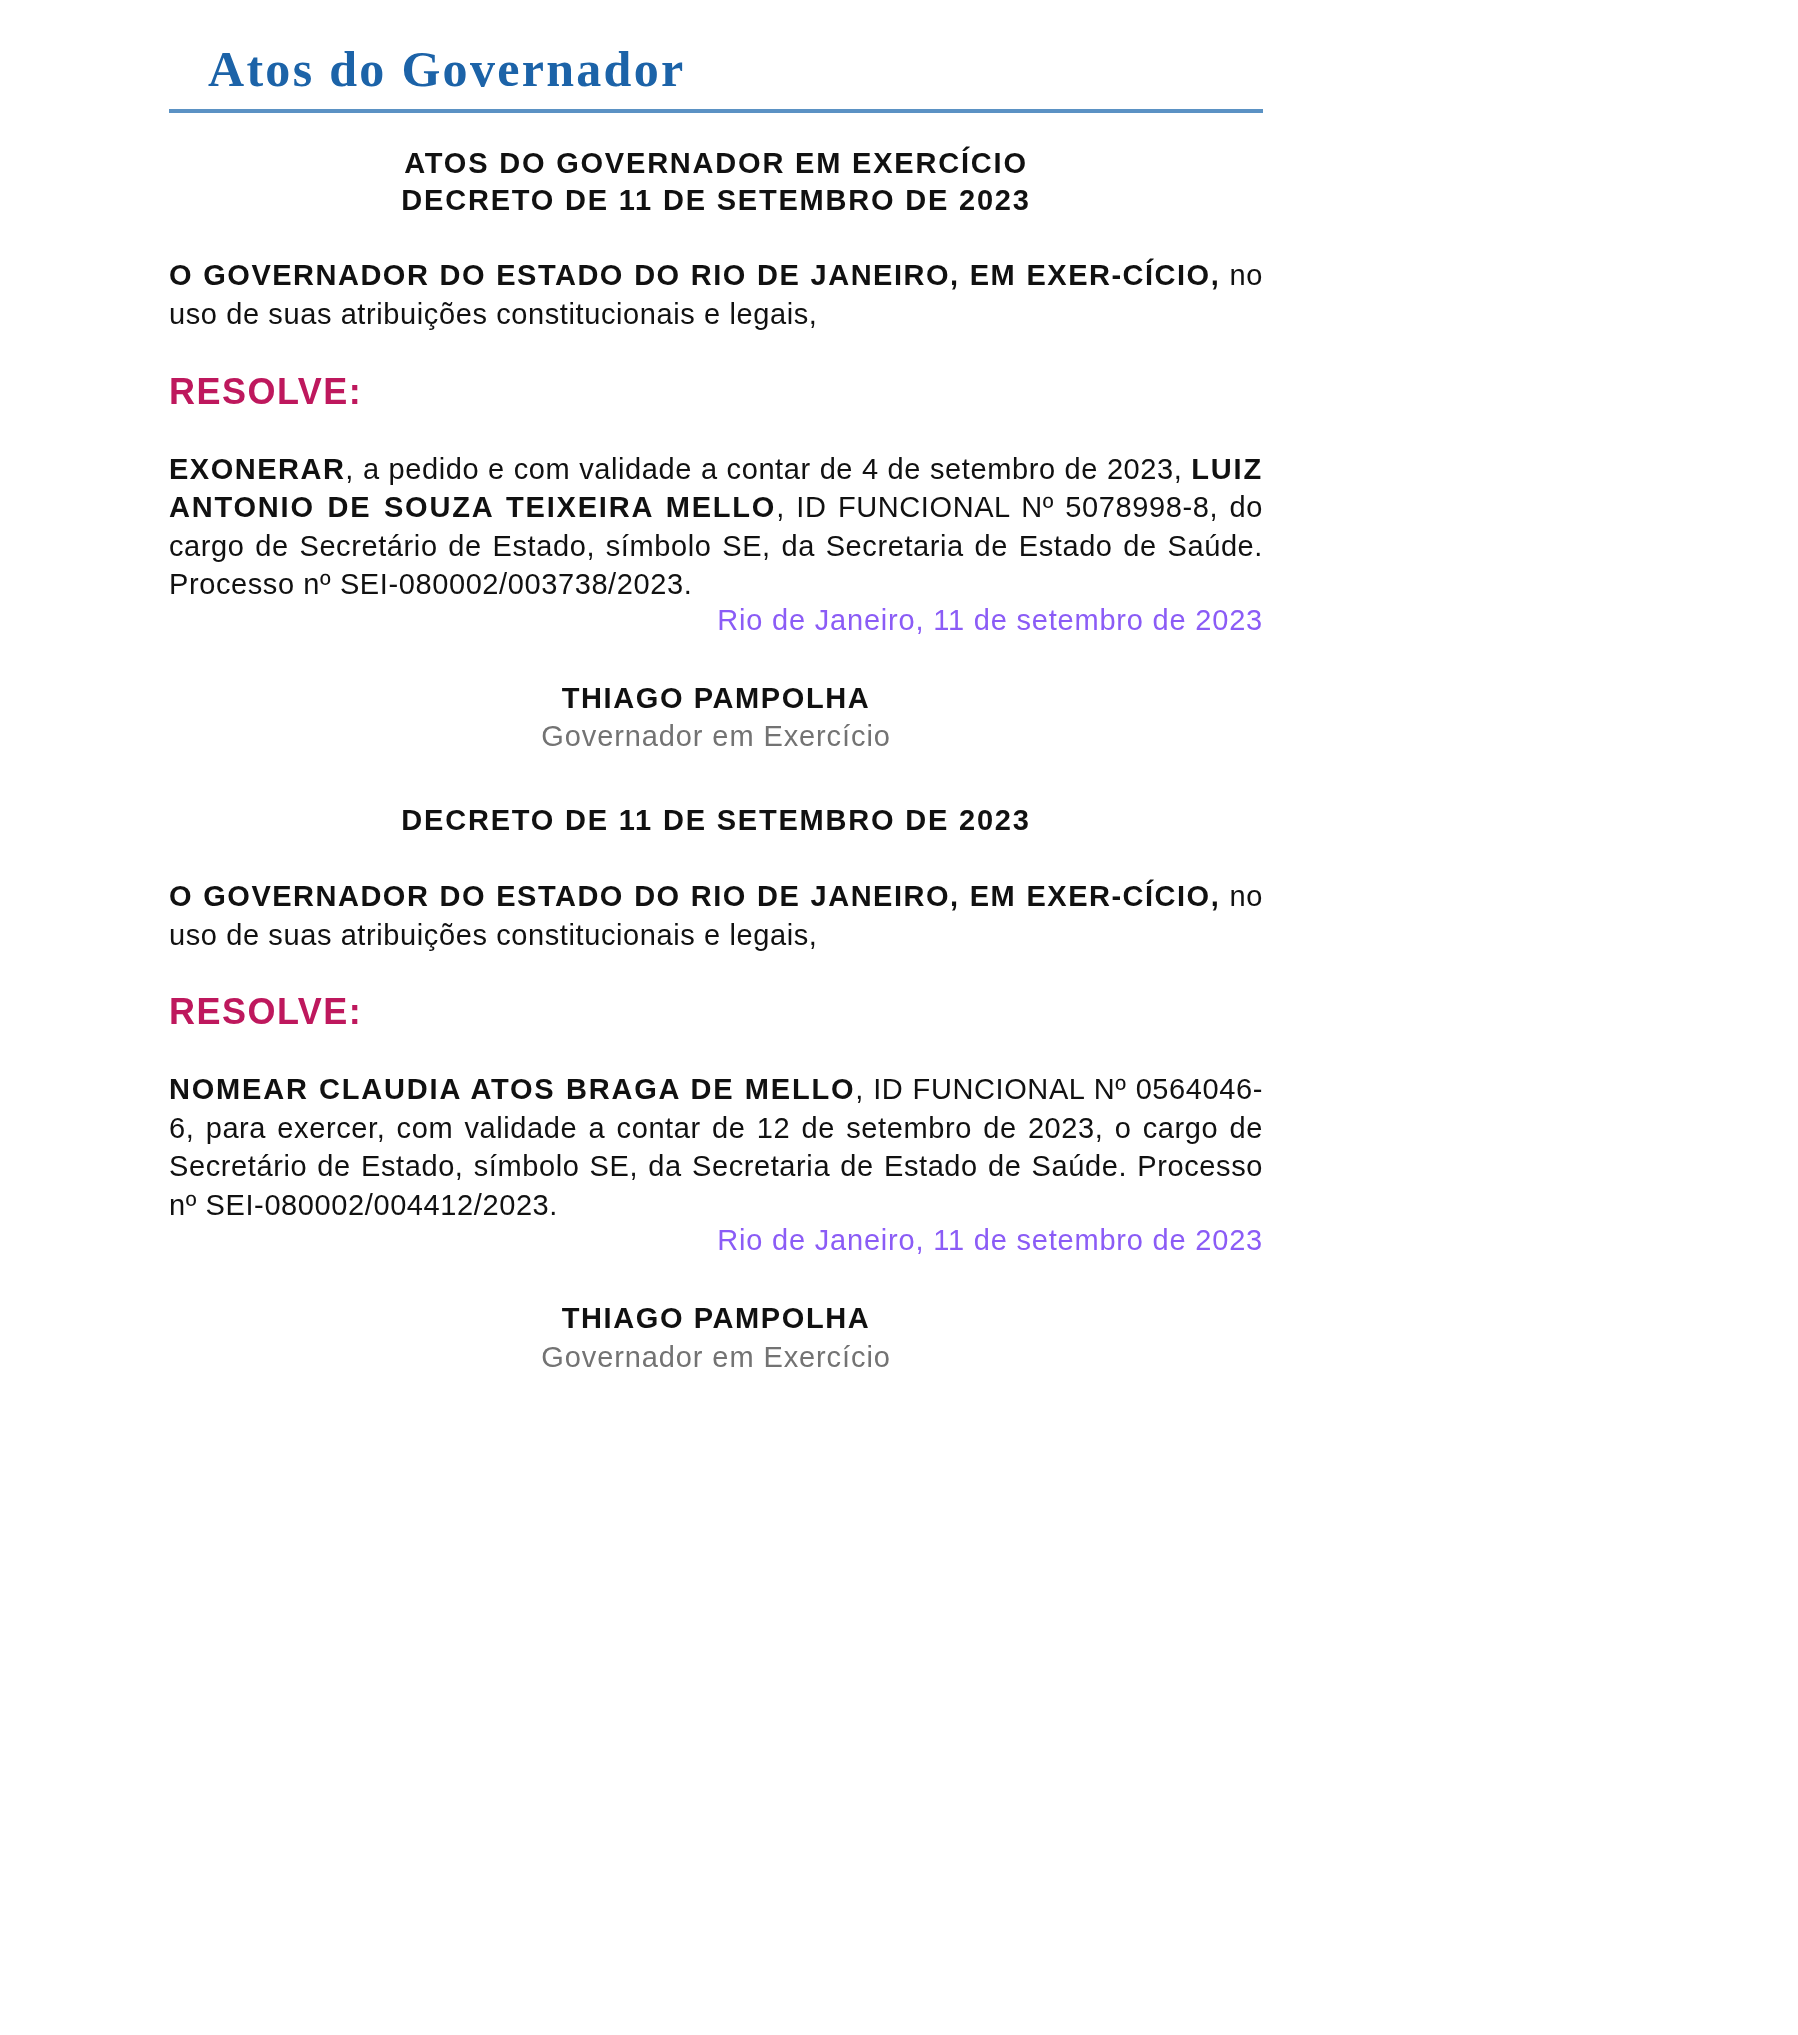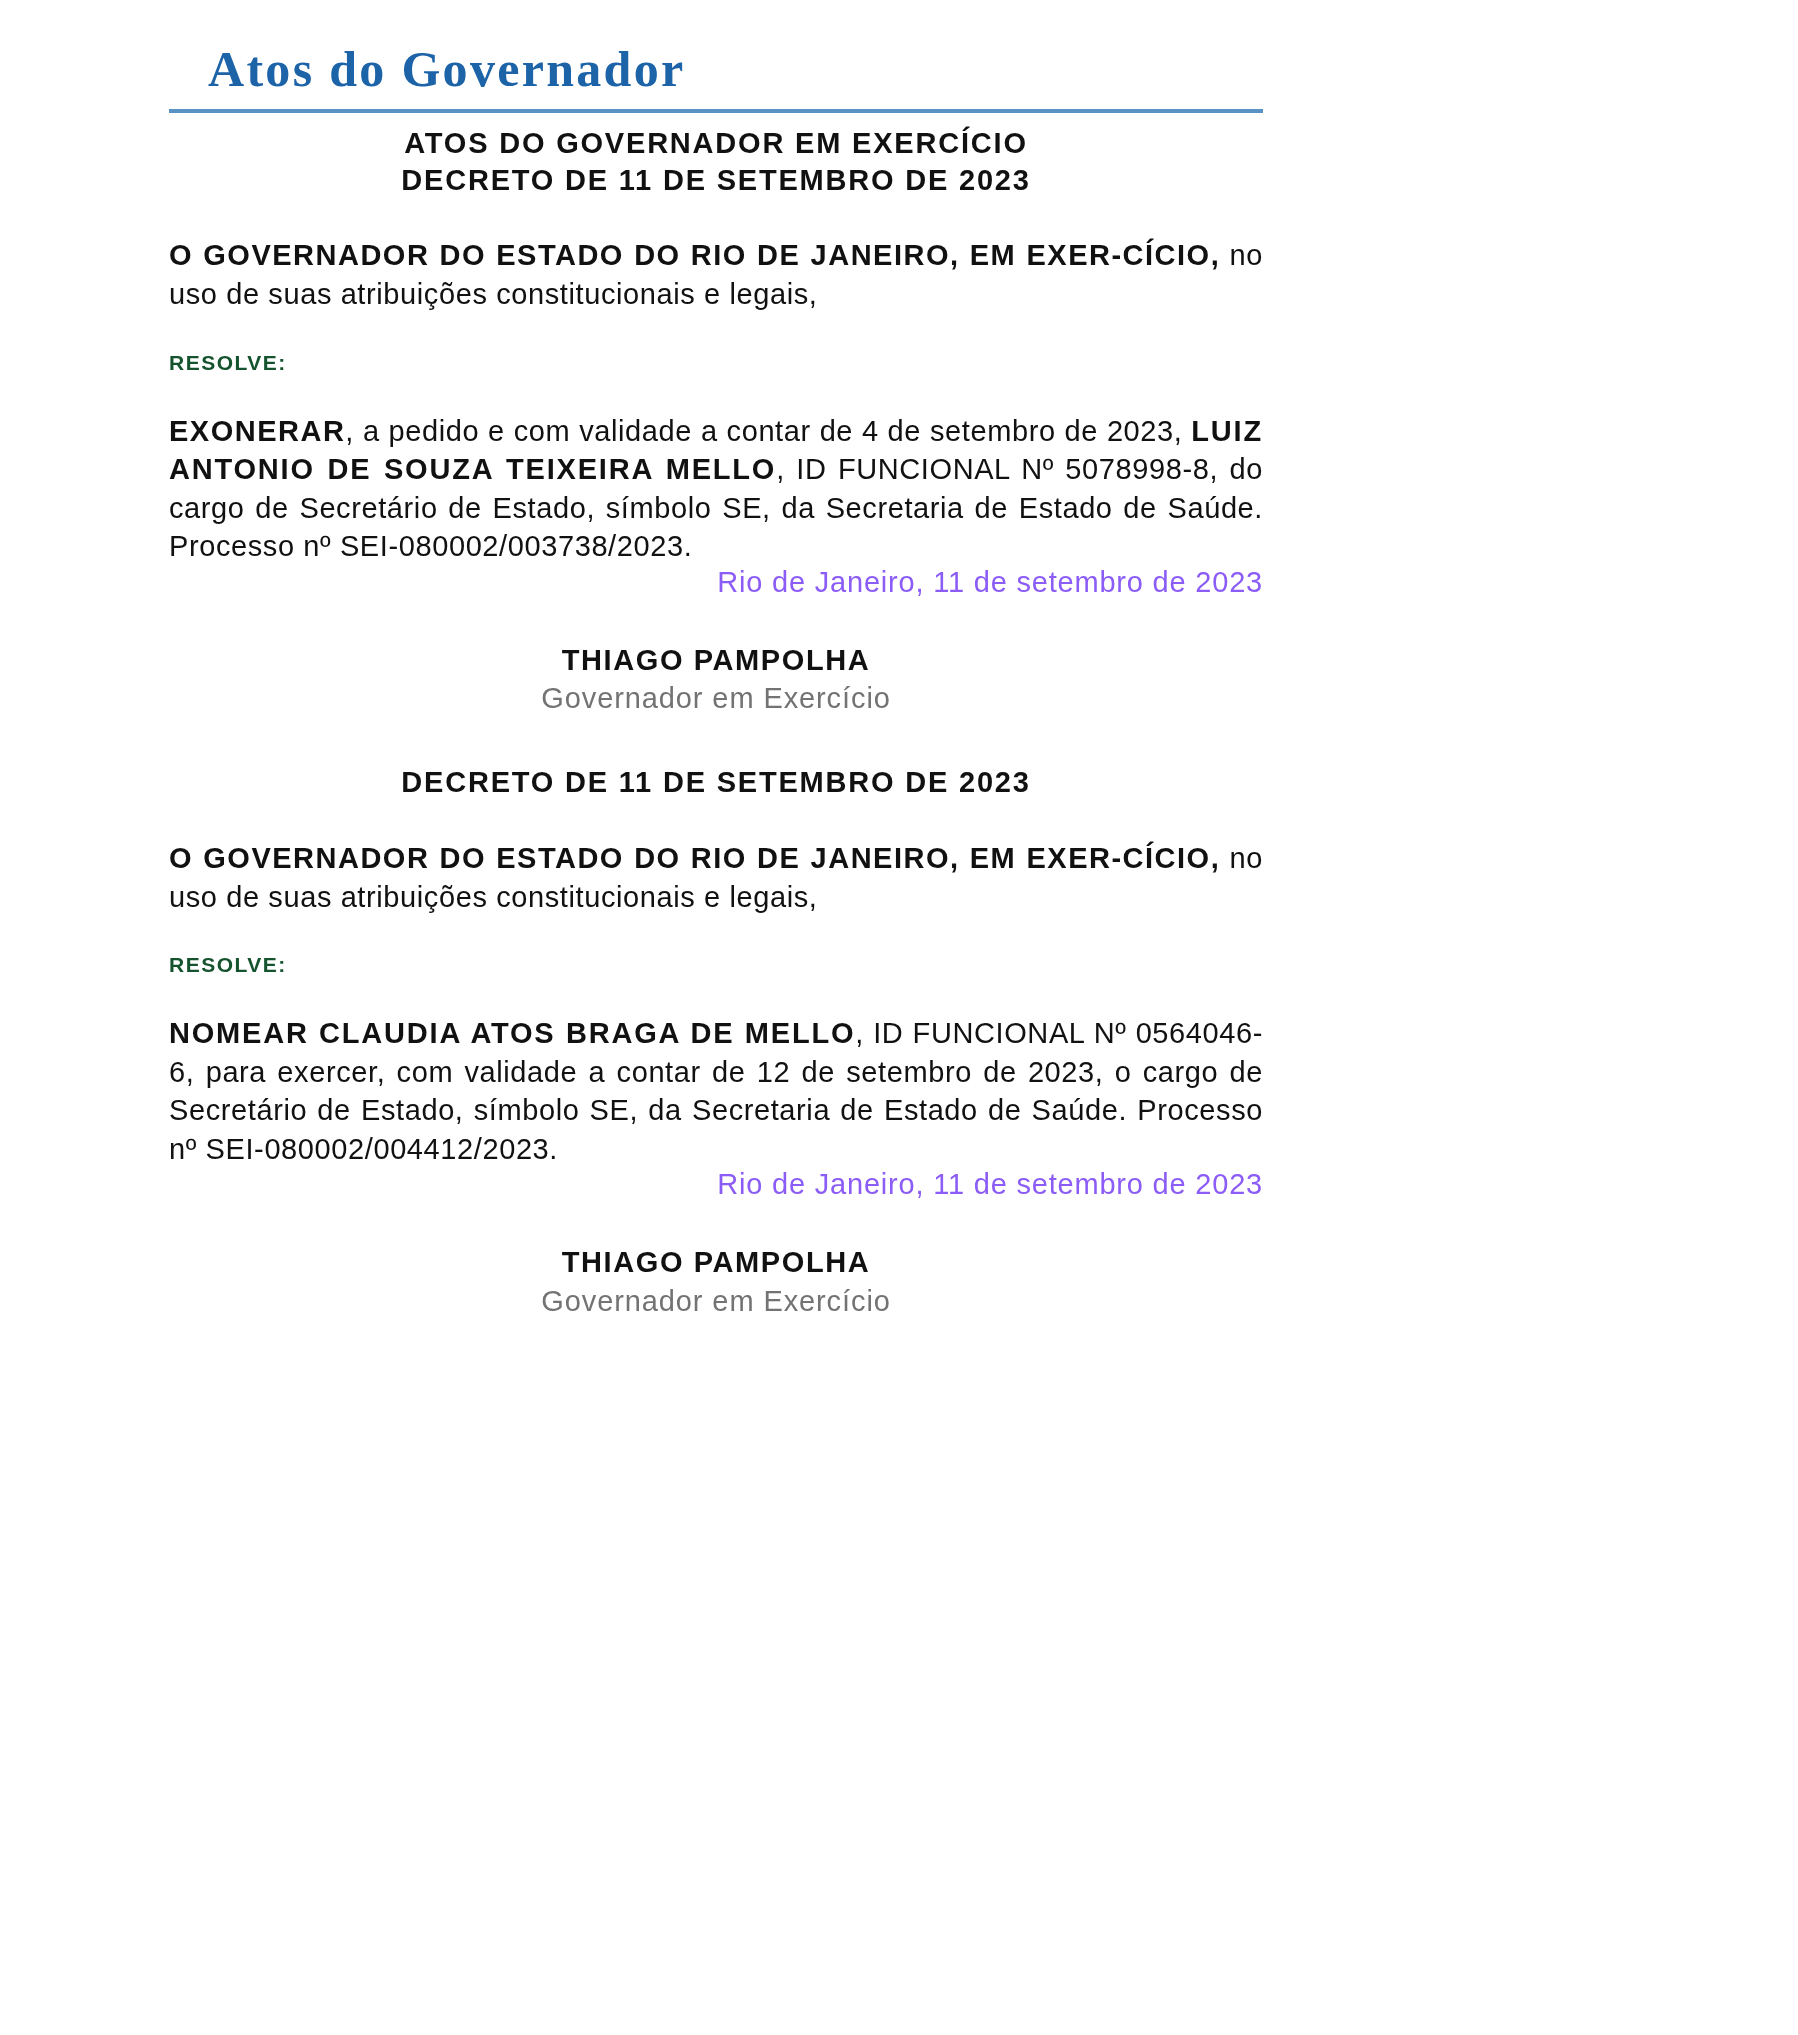--- a/index.html
+++ b/index.html
@@ -57,7 +57,7 @@
     color: #111111;
   }
   .heading-block {
-    margin-top: 12px;
+    margin-top: 32px;
   }
   .section-heading {
     text-align: center;

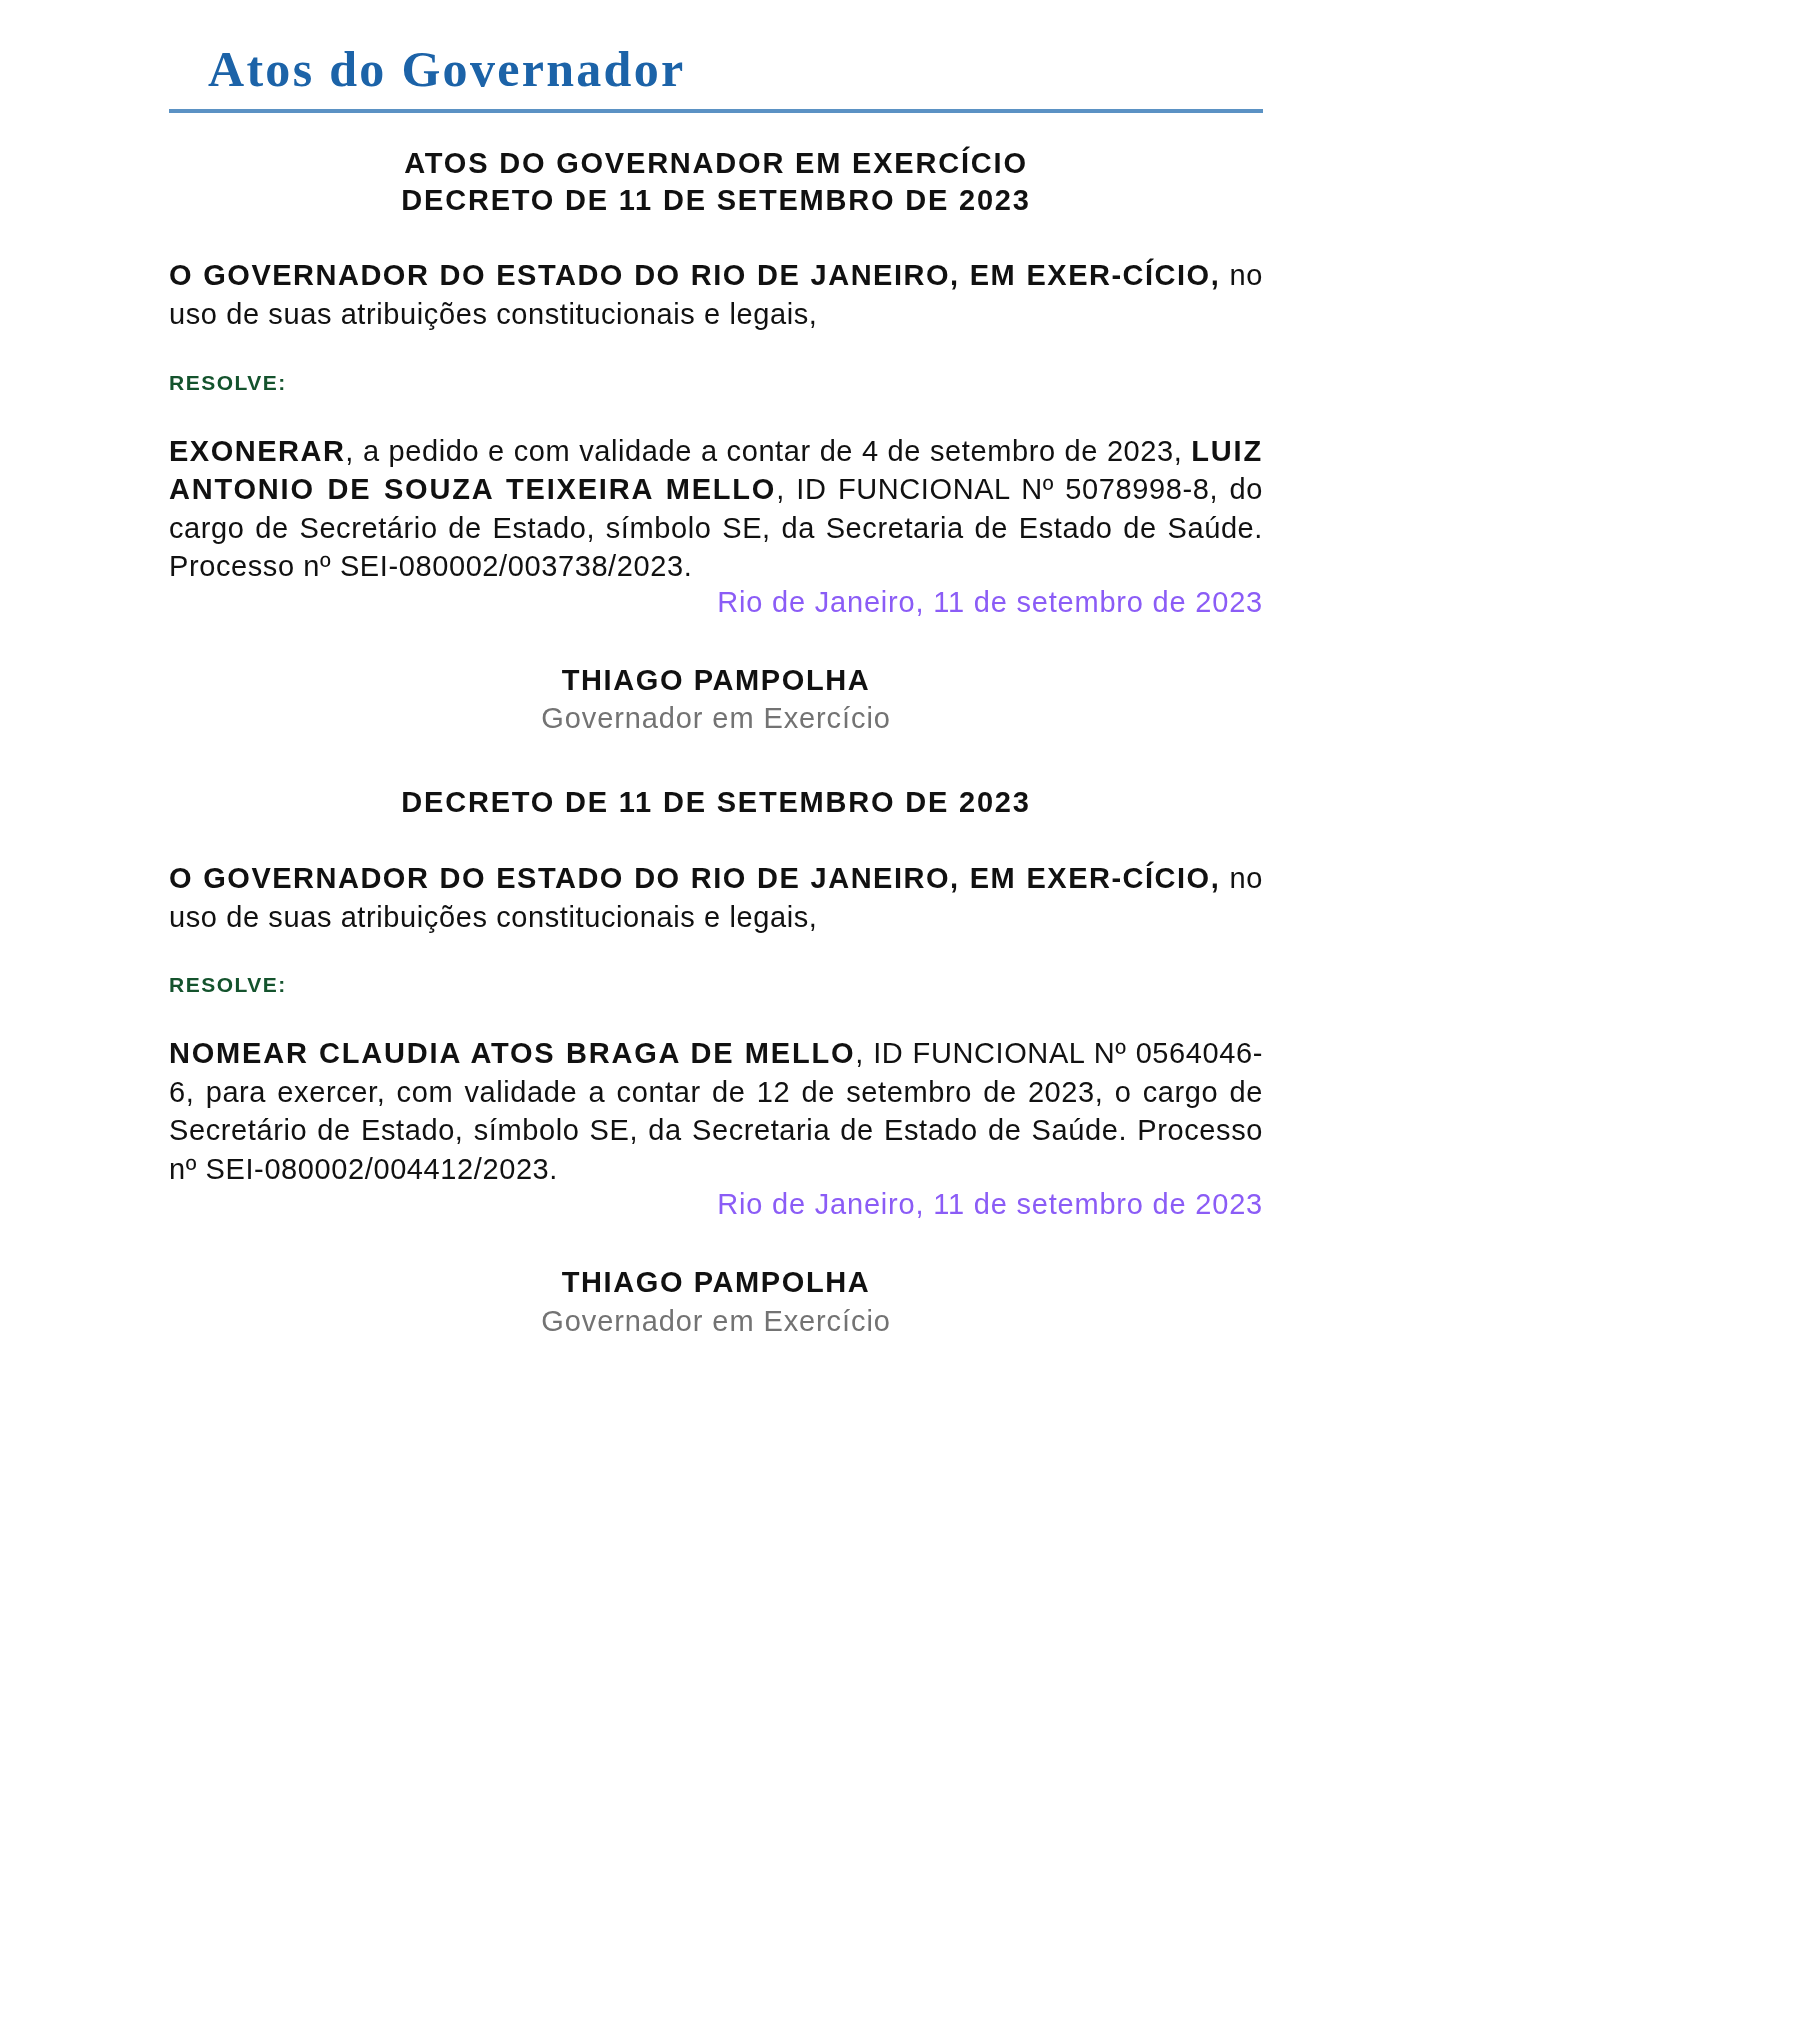--- a/index.html
+++ b/index.html
@@ -92,11 +92,11 @@
     letter-spacing: 0.6px;
   }
   .resolve {
-    font-size: 21px;
+    font-size: 36px;
     font-weight: 700;
     letter-spacing: 1.5px;
     margin-top: 37px;
-    color: #14532d;
+    color: #be185d;
   }
   
   .placeline {

